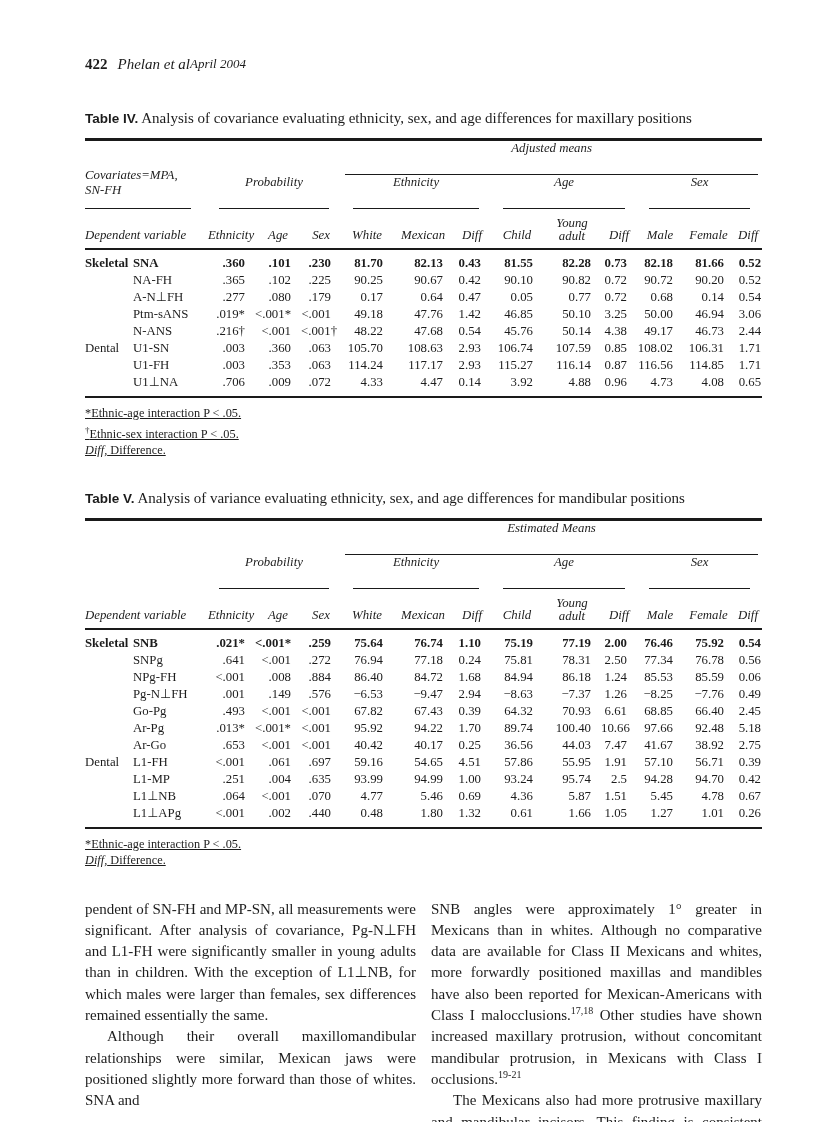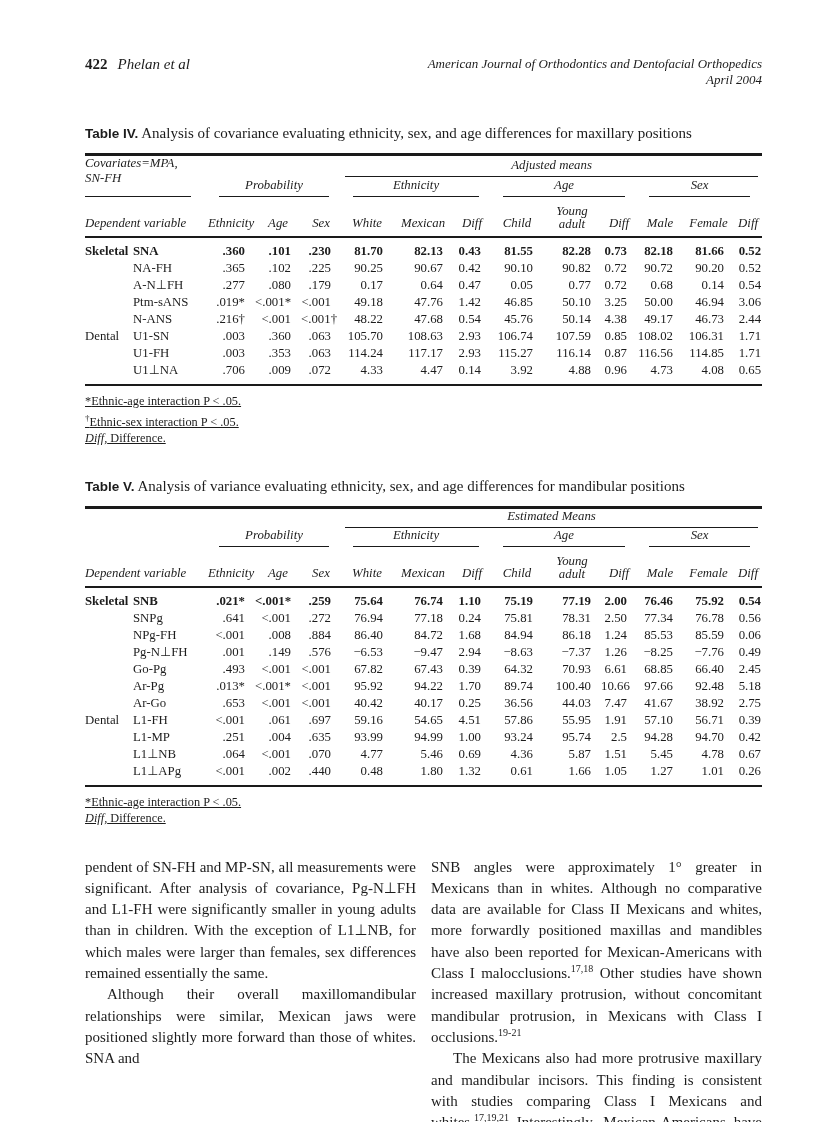--- a/index.html
+++ b/index.html
@@ -11,7 +11,7 @@
   .sheet{padding:56px 76px 0 85px;}
 
   
-  .running-head{display:flex;justify-content:space-between;align-items:flex-start;}
+  .running-head{display:flex;align-items:flex-start;}
   .rh-left{font-size:15px;line-height:17px;}
   .rh-left .pagenum{font-weight:bold;}
   .rh-left .auth{font-style:italic;margin-left:10px;}

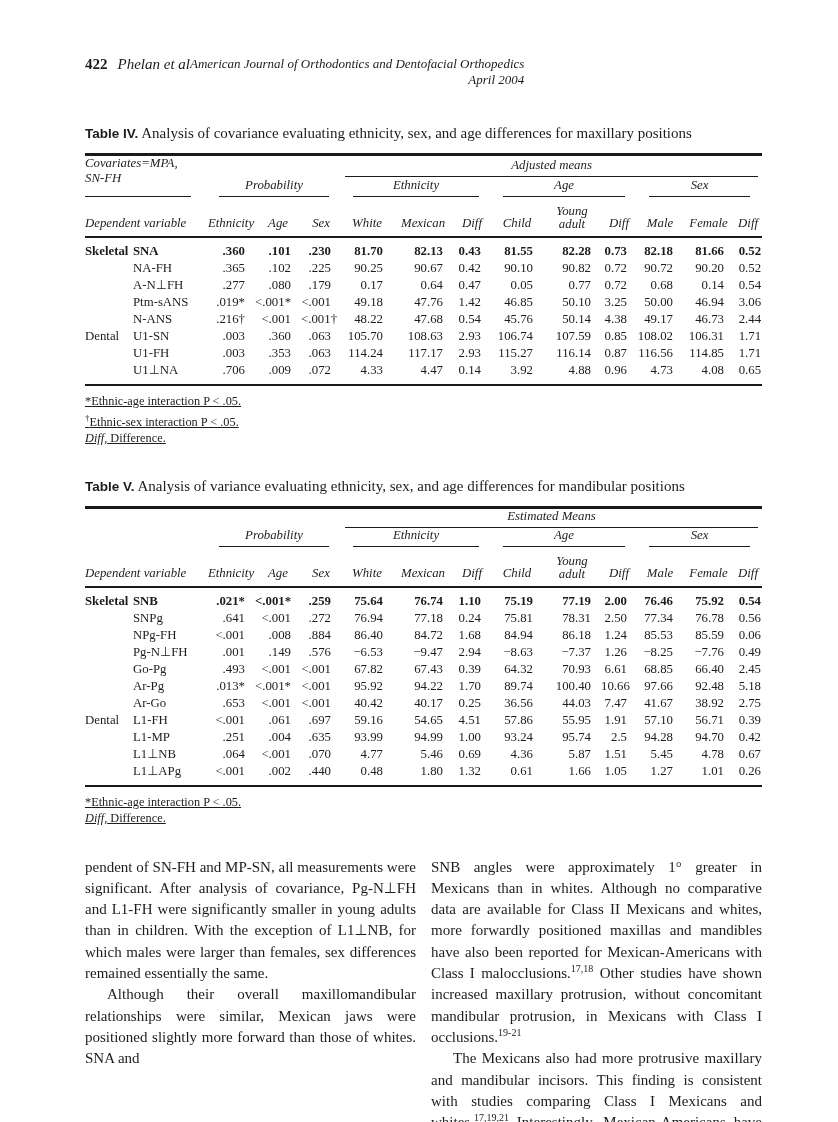--- a/index.html
+++ b/index.html
@@ -85,7 +85,6 @@
       <span class="pagenum">422</span><span class="auth">Phelan et al</span>
     </div>
     <div class="rh-right">
-      <div>American Journal of Orthodontics and Dentofacial Orthopedics</div>
       <div>April 2004</div>
     </div>
   </div>

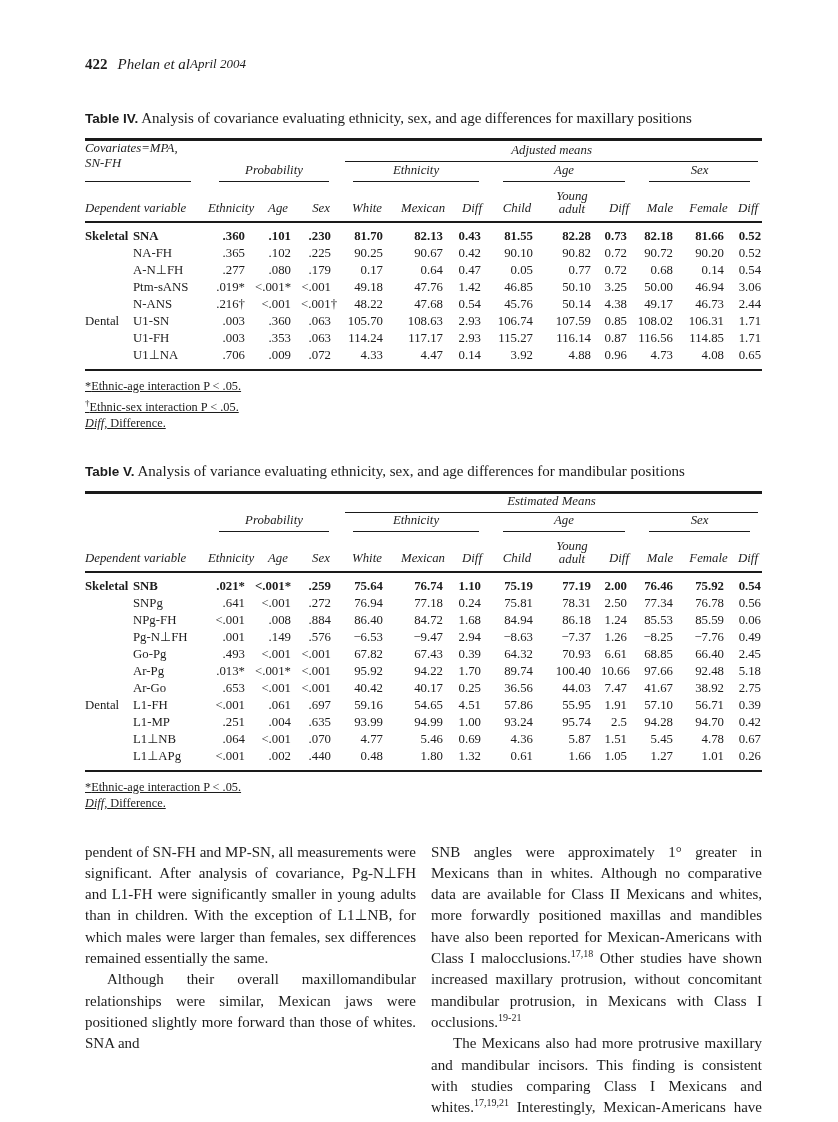--- a/index.html
+++ b/index.html
@@ -33,7 +33,7 @@
   table.data-table th{font-style:italic;font-weight:normal;padding:0;vertical-align:bottom;}
   .thr1 th{padding-top:7px;}
   th.grp .grp-label{
-    display:block;text-align:center;padding-bottom:3px;margin:0 12px;
+    display:block;text-align:center;padding-bottom:18px;margin:0 12px;
     border-bottom:1.4px solid #1a1a1a;
   }
   th.means .grp-label{margin:0 4px;}

